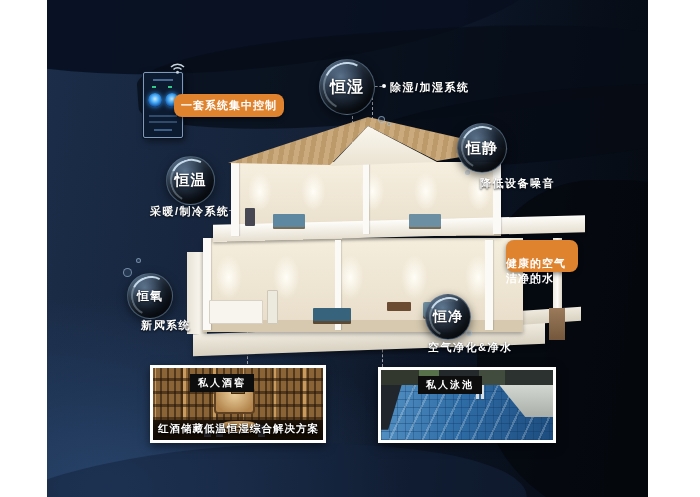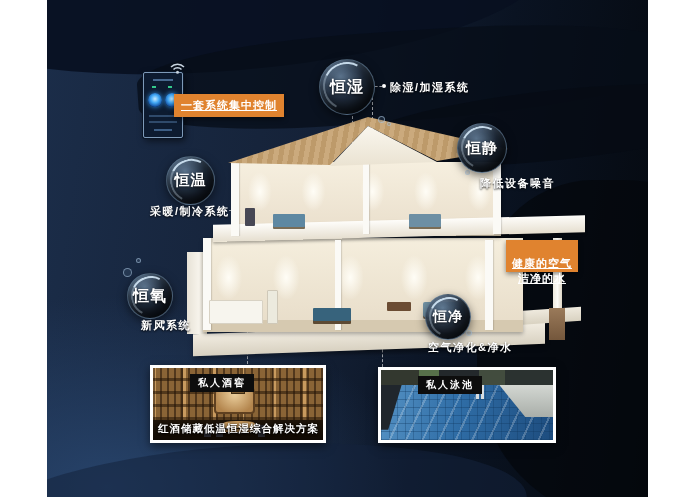--- a/index.html
+++ b/index.html
@@ -46,7 +46,7 @@
 
   
   .orange { position:absolute; background:#e0832f; color:#ffffff; font-family:"Liberation Serif", serif; font-weight:bold;
-    border-radius:0; z-index:7; text-align:center; box-shadow:0 2px 5px rgba(0,0,0,.45);text-decoration:underline; }
+    border-radius:8px; z-index:7; box-shadow:0 2px 5px rgba(0,0,0,.45); }
   #ctrl-label { left:127px; top:94px; padding:4px 7px; font-size:11px; letter-spacing:1px; white-space:nowrap; }
   #water-box { left:459px; top:240px; width:72px; height:32px; font-size:11px; line-height:15px; padding-top:16px; letter-spacing:1px; }
 

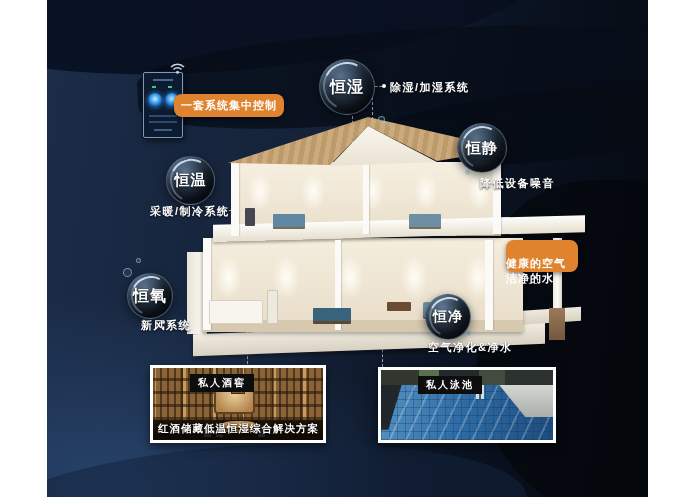--- a/index.html
+++ b/index.html
@@ -38,7 +38,7 @@
   #b-hengshi  { left:272px; top:59px;  width:56px; height:56px; font-size:16px; }
   #b-hengjing { left:410px; top:123px; width:50px; height:50px; font-size:15px; }
   #b-hengwen  { left:119px; top:156px; width:49px; height:49px; font-size:15px; }
-  #b-hengyang { left:80px;  top:273px; width:46px; height:46px; font-size:16px; }
+  #b-hengyang { left:80px;  top:273px; width:46px; height:46px; font-size:12px; }
   #b-hengjing2{ left:378px; top:294px; width:46px; height:46px; font-size:14px; }
   .mini { position:absolute; border-radius:50%; border:1px solid rgba(180,210,235,.55); background:rgba(90,120,150,.2); z-index:5; }
 

